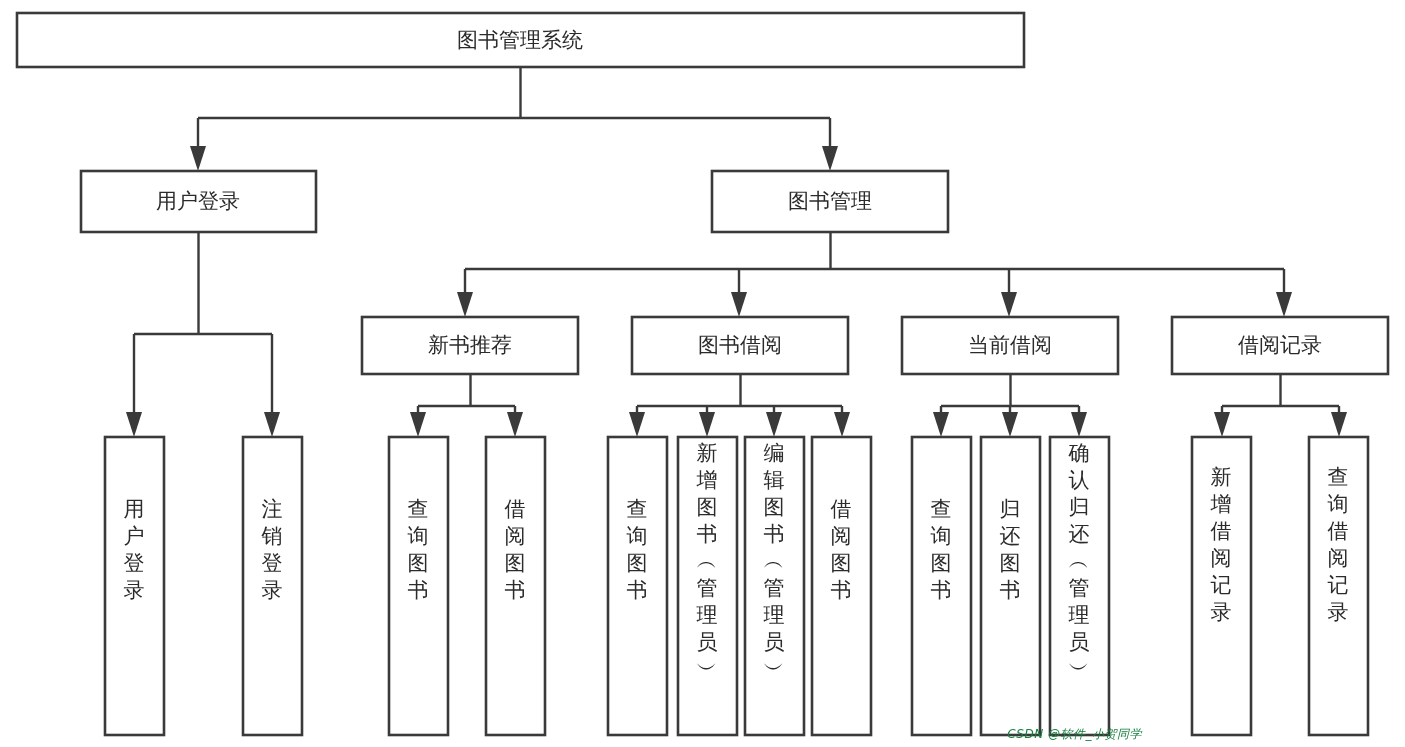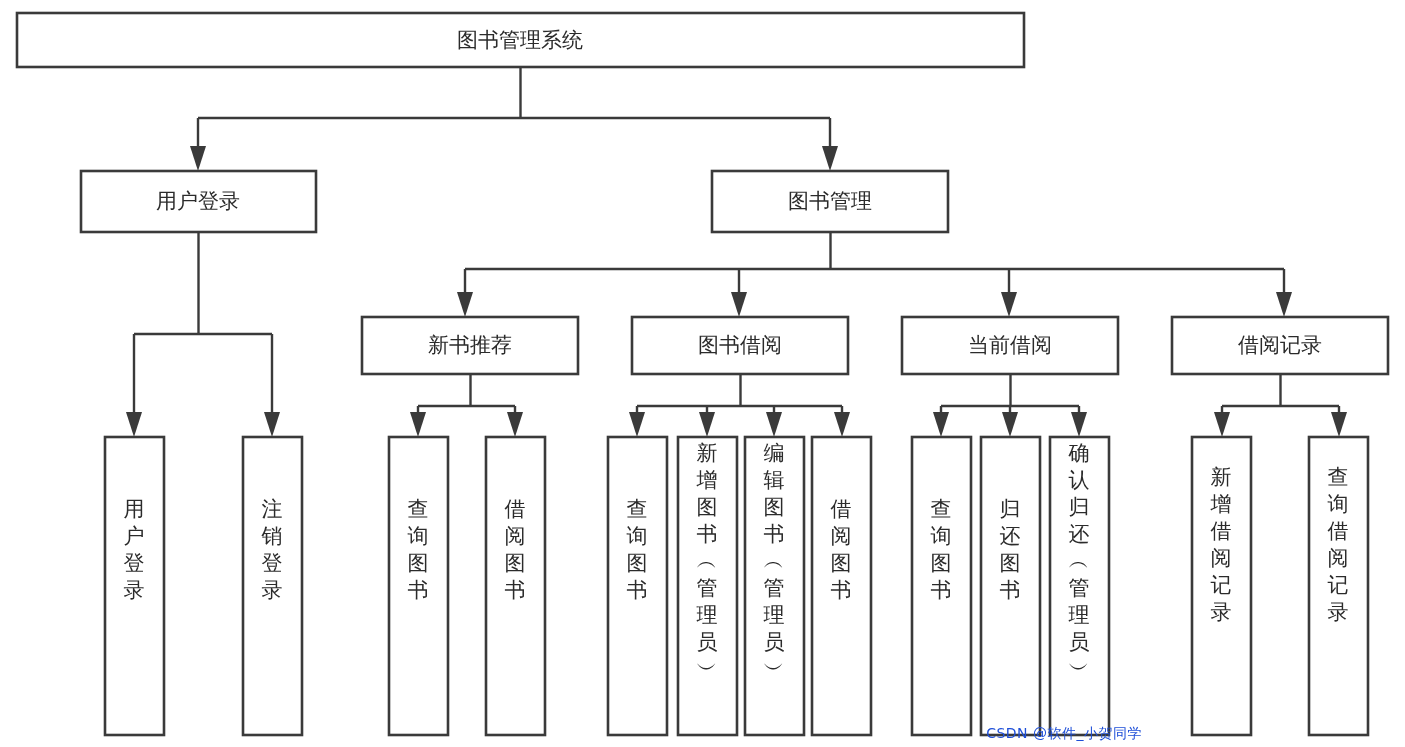--- a/index.html
+++ b/index.html
@@ -60,11 +60,12 @@
     right: 8px;
     bottom: 4px;
     font-family: "DejaVu Sans", "Liberation Sans", sans-serif;
-    font-size: 14px;
-    color: #1d4ed8;
+    font-size: 12px;
+    color: #15803d;
     letter-spacing: 0.5px;
     white-space: nowrap;
     user-select: none;
+    font-style: italic;
   }
 </style>
 </head>

